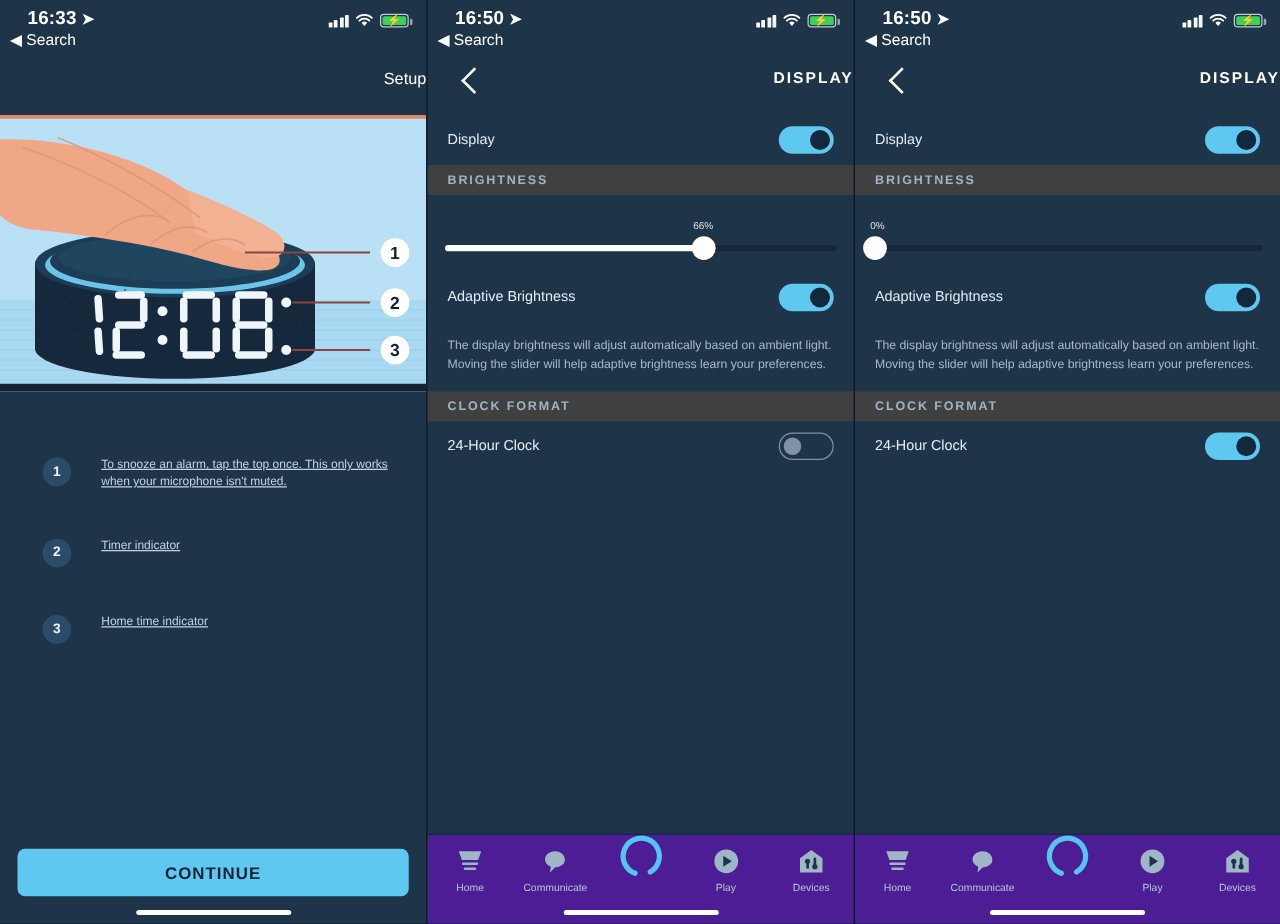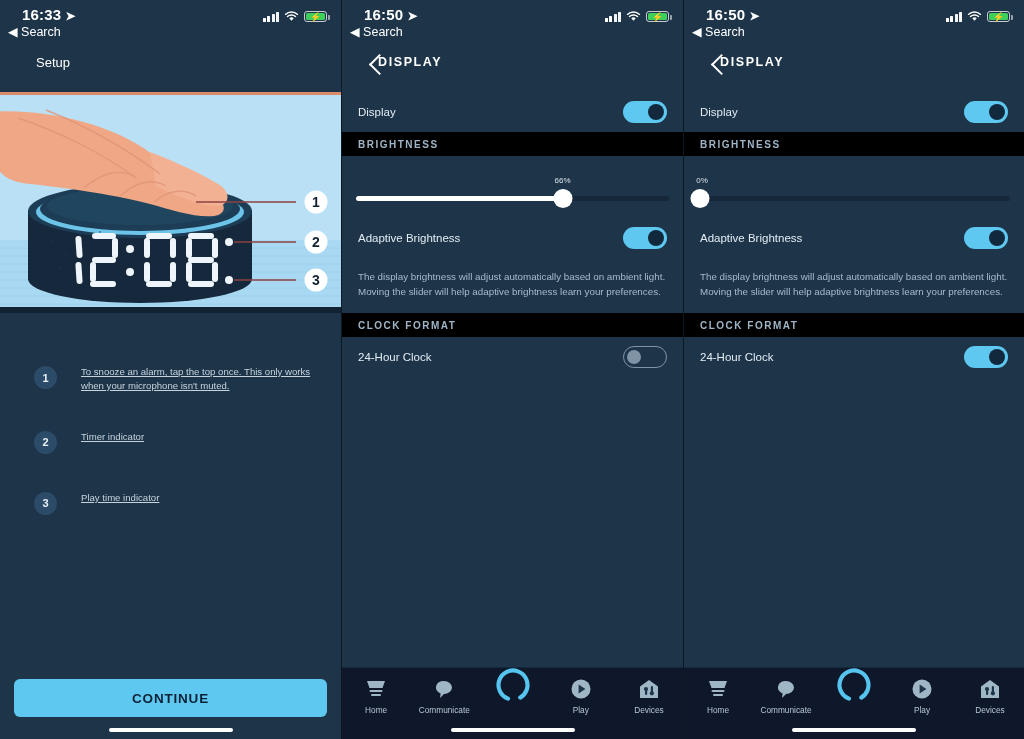--- a/index.html
+++ b/index.html
@@ -56,7 +56,7 @@
   
   .navbar { position: relative; height: 50px; }
   .nav-title {
-    position: absolute; left: 0; right: 0; top: 13px; text-align: left;
+    position: absolute; left: 0; right: 0; top: 13px; text-align: right;
     color: #ffffff; font-size: 13px; margin-left: 36px;
   }
   .nav-title.caps { letter-spacing: 1.6px; font-weight: bold; font-size: 12.5px; }

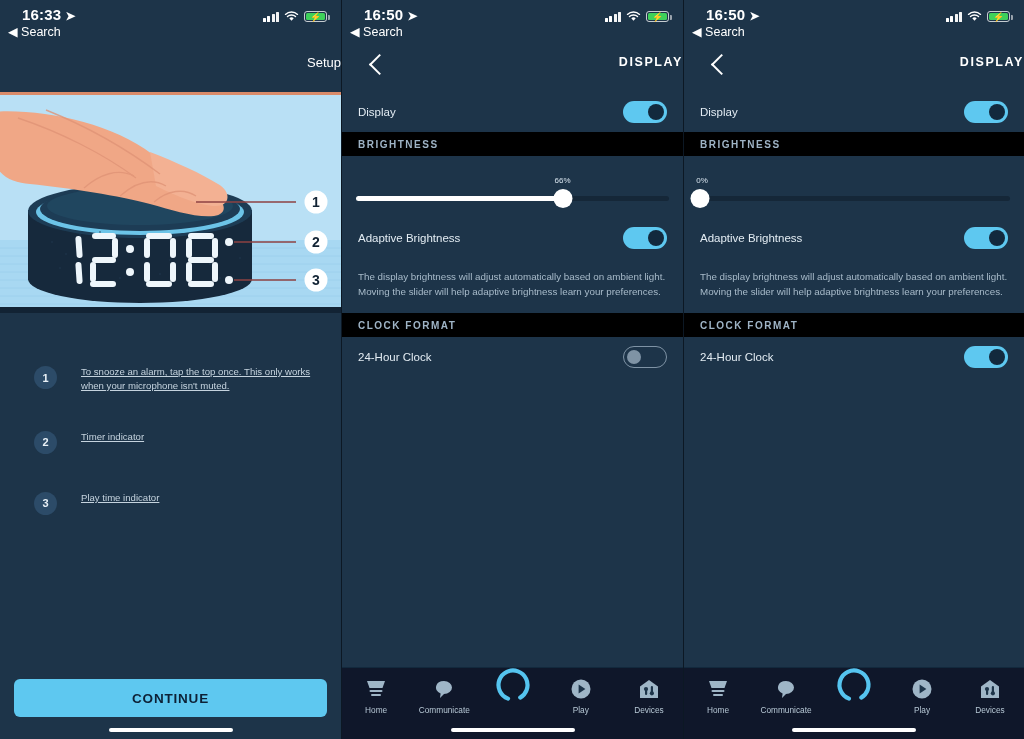--- a/index.html
+++ b/index.html
@@ -103,7 +103,7 @@
   }
   .row-label { color: #e3ecf3; font-size: 11.5px; }
   .section-head {
-    background: #000000; padding: 7px 16px 6px 16px;
+    background: #404040; padding: 7px 16px 6px 16px;
     color: #9fb4c6; font-size: 10px; font-weight: bold; letter-spacing: 1.5px;
   }
   .desc { padding: 12px 16px 14px 16px; color: #a8bbca; font-size: 9.8px; line-height: 1.5; }

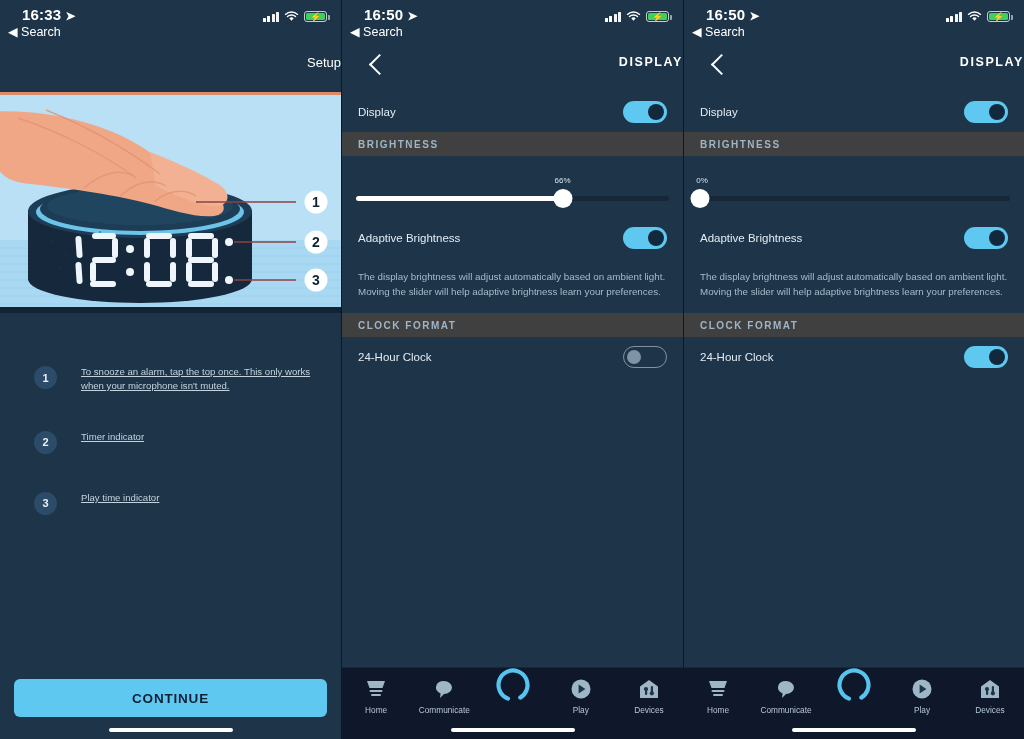--- a/index.html
+++ b/index.html
@@ -305,7 +305,7 @@
         </div>
         <div class="titem">
           <div class="tnum">3</div>
-          <div class="ttext">Play time indicator</div>
+          <div class="ttext">Home time indicator</div>
         </div>
       </div>
     </div>

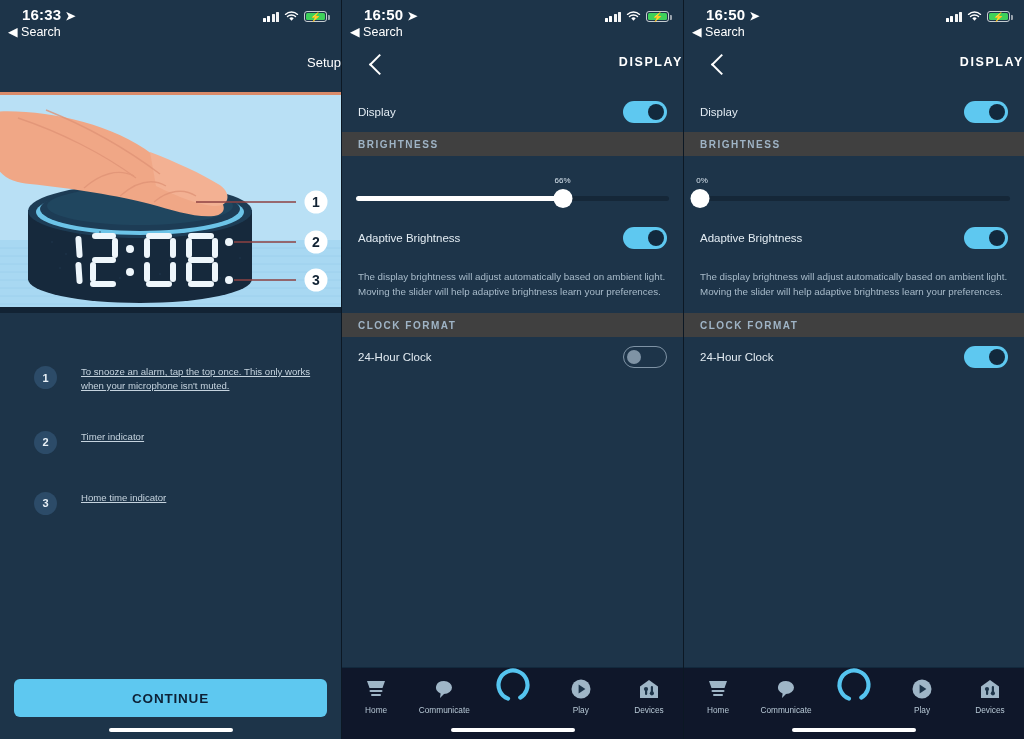--- a/index.html
+++ b/index.html
@@ -138,7 +138,7 @@
   
   .tabbar {
     position: absolute; left: 0; right: 0; bottom: 0; height: 72px;
-    background: #0f172a; border-top: 1px solid #12293d;
+    background: #4c1d95; border-top: 1px solid #12293d;
     display: flex; align-items: flex-start; padding-top: 8px;
   }
   .tab { flex: 1; text-align: center; cursor: pointer; }

